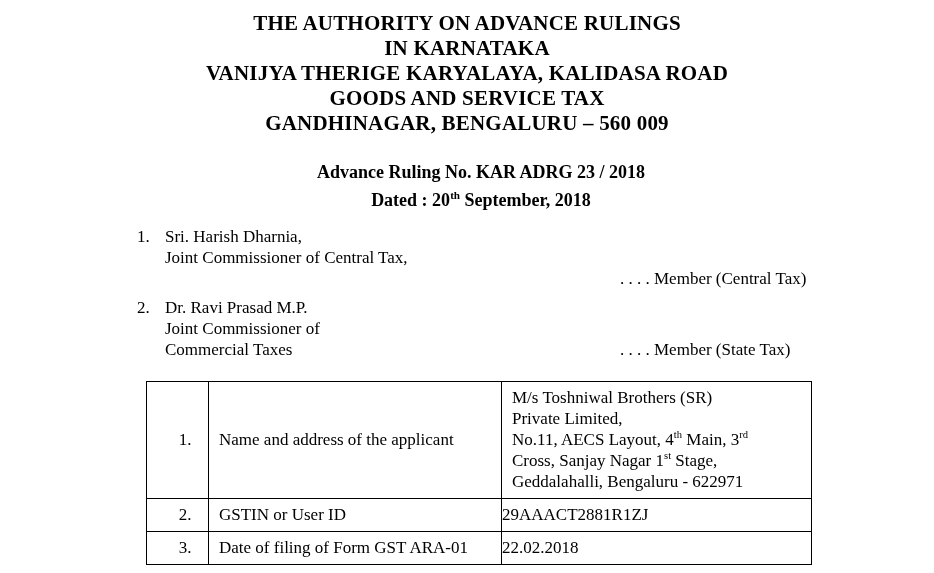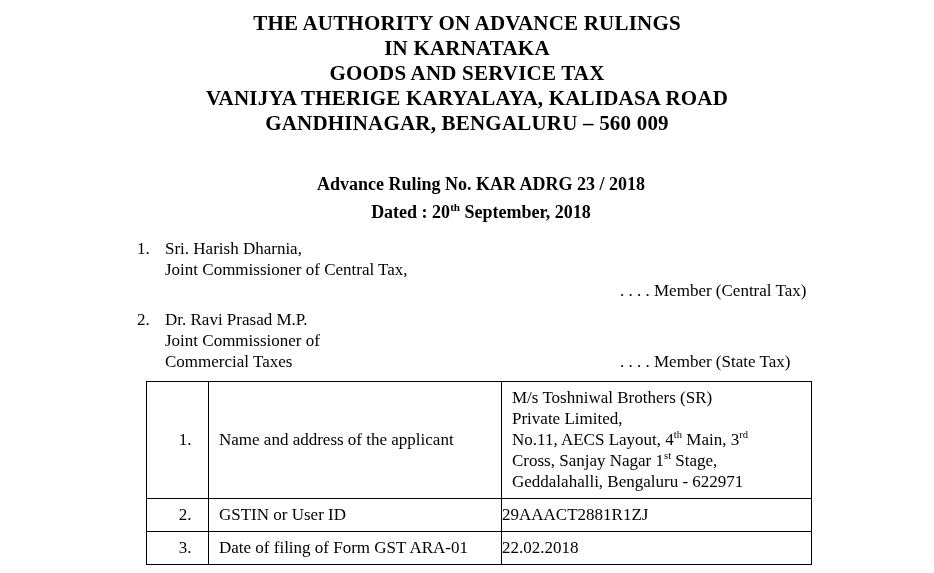--- a/index.html
+++ b/index.html
@@ -157,8 +157,8 @@
   <div class="header">
     <div>THE AUTHORITY ON ADVANCE RULINGS</div>
     <div>IN KARNATAKA</div>
+    <div>VANIJYA THERIGE KARYALAYA, KALIDASA ROAD</div>
     <div>GOODS AND SERVICE TAX</div>
-    <div>VANIJYA THERIGE KARYALAYA, KALIDASA ROAD</div>
     <div>GANDHINAGAR, BENGALURU – 560 009</div>
   </div>
 

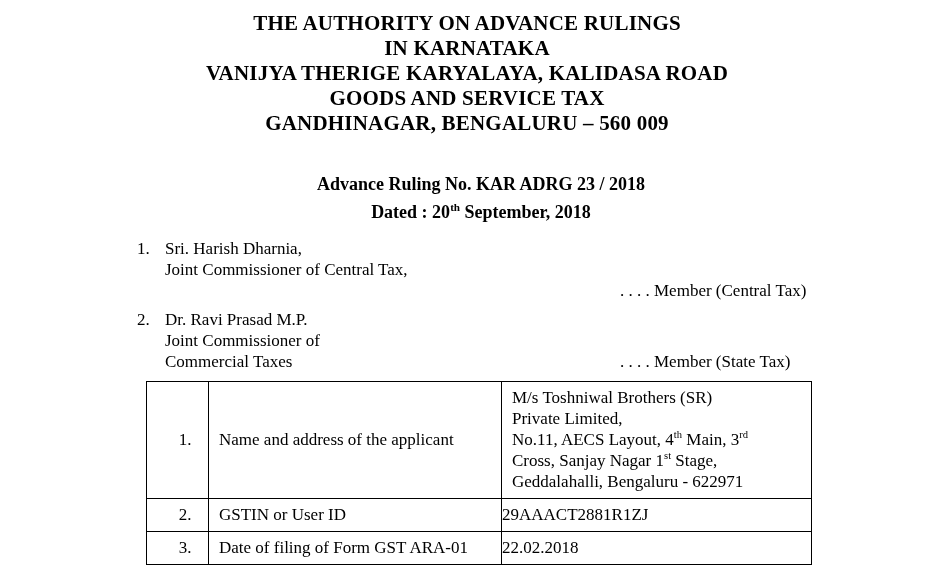--- a/index.html
+++ b/index.html
@@ -41,7 +41,7 @@
     font-weight: bold;
     font-size: 18px;
     line-height: 24px;
-    margin-top: 36px;
+    margin-top: 24px;
     padding-left: 28px;
   }
   .ruling-block .dated {

